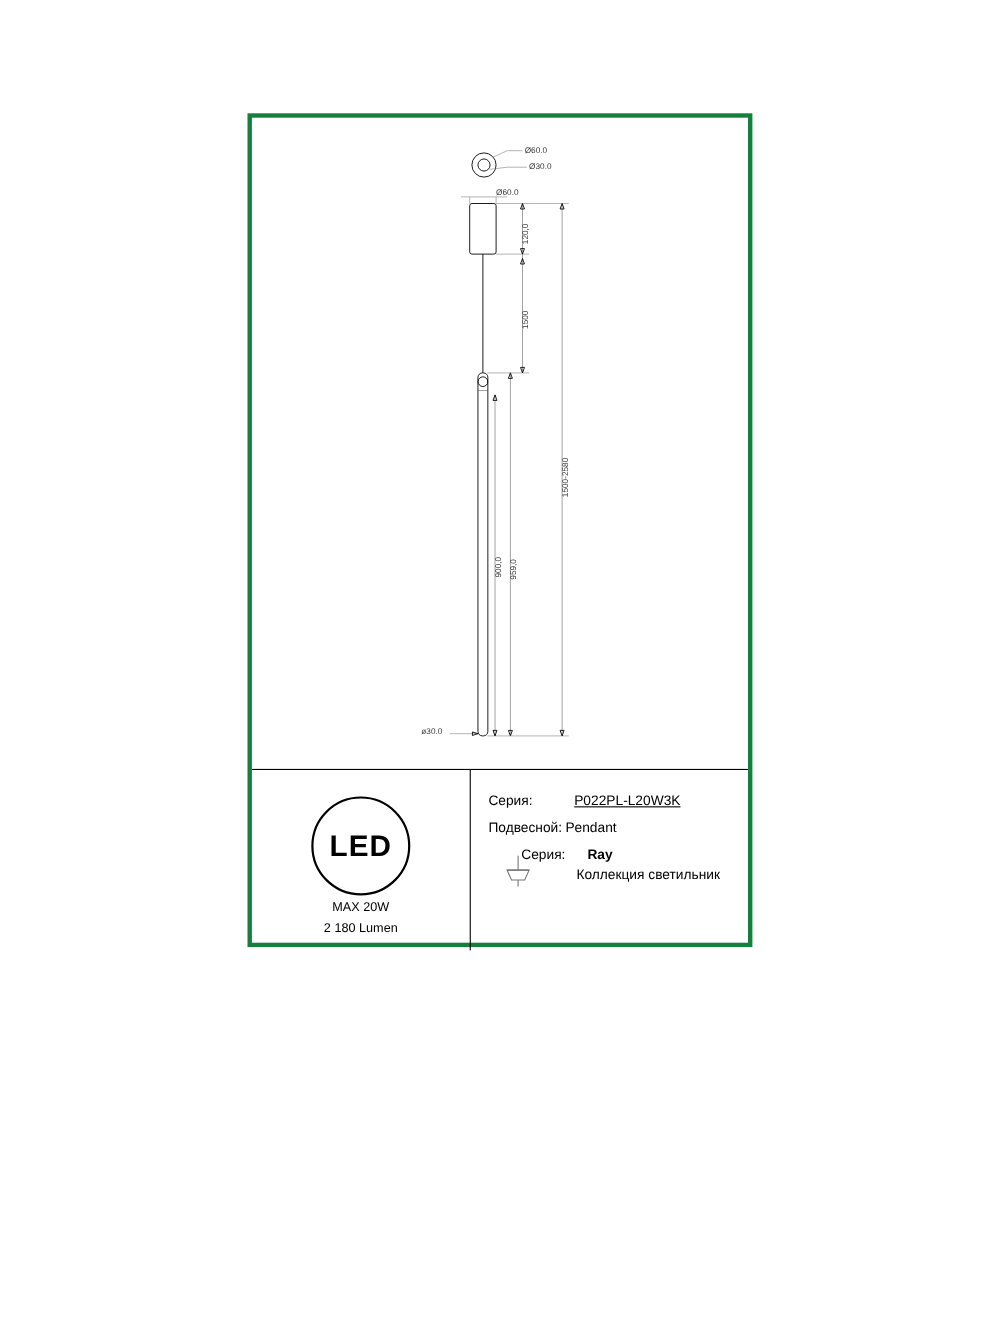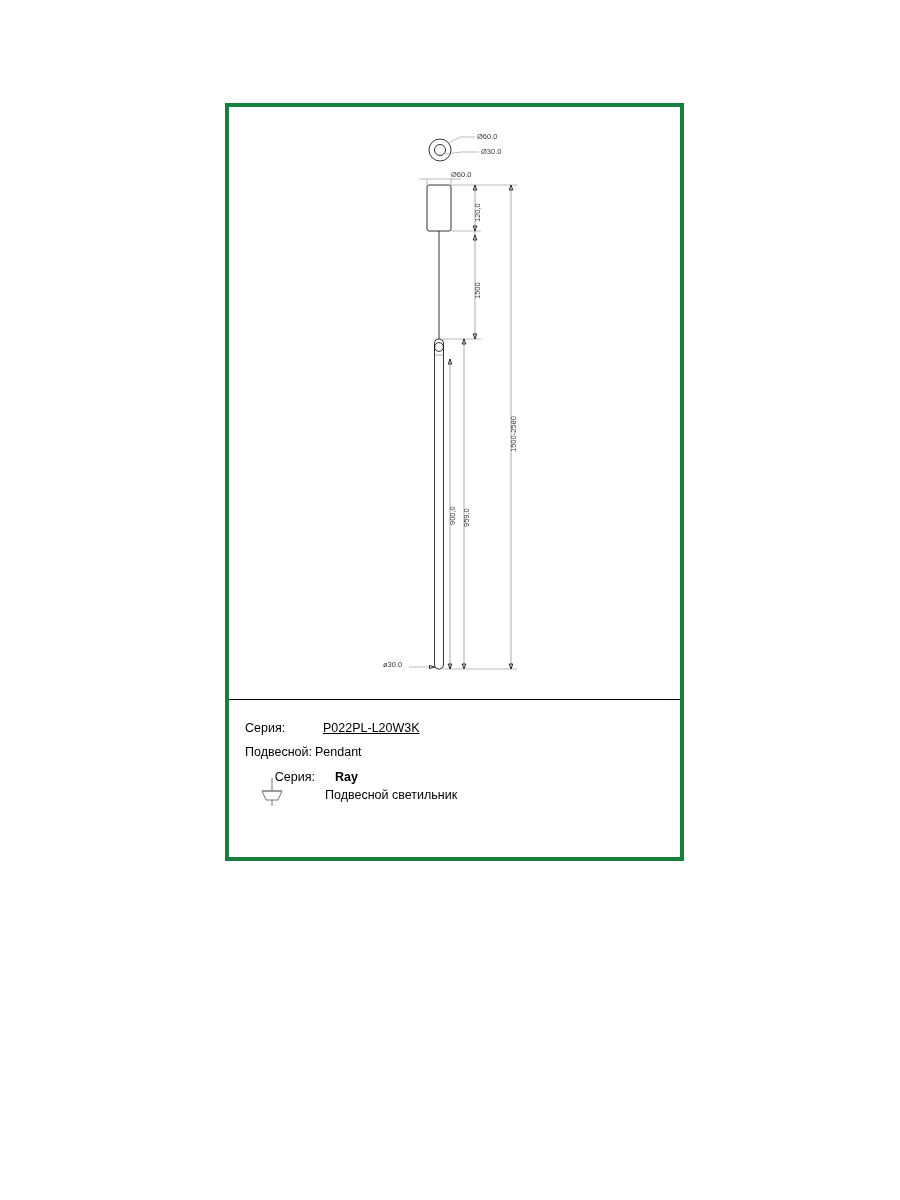--- a/index.html
+++ b/index.html
@@ -227,6 +227,13 @@
 
   <div class="title-block">
 
+    <div class="tb-left">
+      <div class="led-badge">
+        <span class="led-text">LED</span>
+      </div>
+      <div class="led-sub l1">MAX 20W</div>
+      <div class="led-sub l2">2 180 Lumen</div>
+    </div>
 
     <div class="tb-right">
 

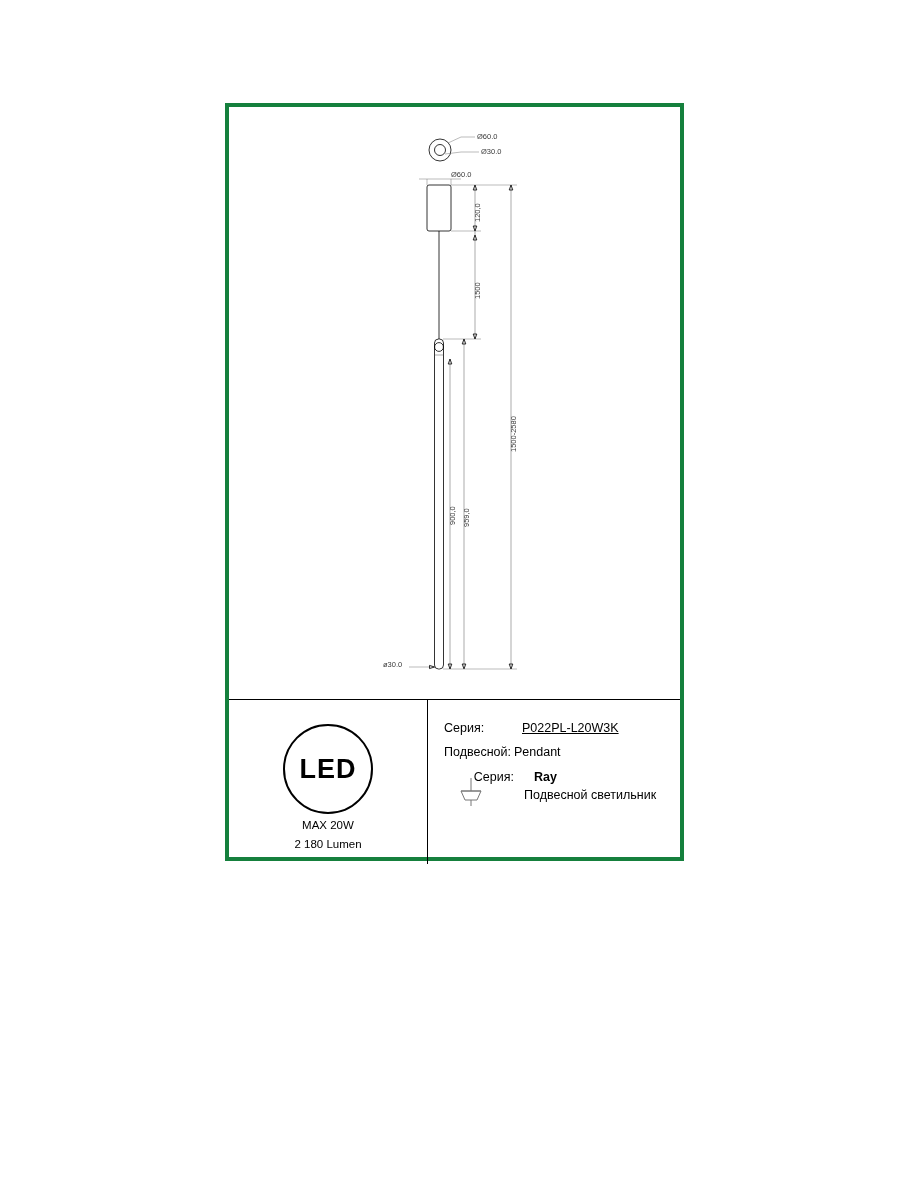--- a/index.html
+++ b/index.html
@@ -250,7 +250,7 @@
       </div>
 
       <div class="spec-row row-type">
-        <span class="spec-value">Подвесной светильник</span>
+        <span class="spec-value">Коллекция светильник</span>
       </div>
 
       <svg class="lamp-pictogram" viewBox="0 0 34 34">

